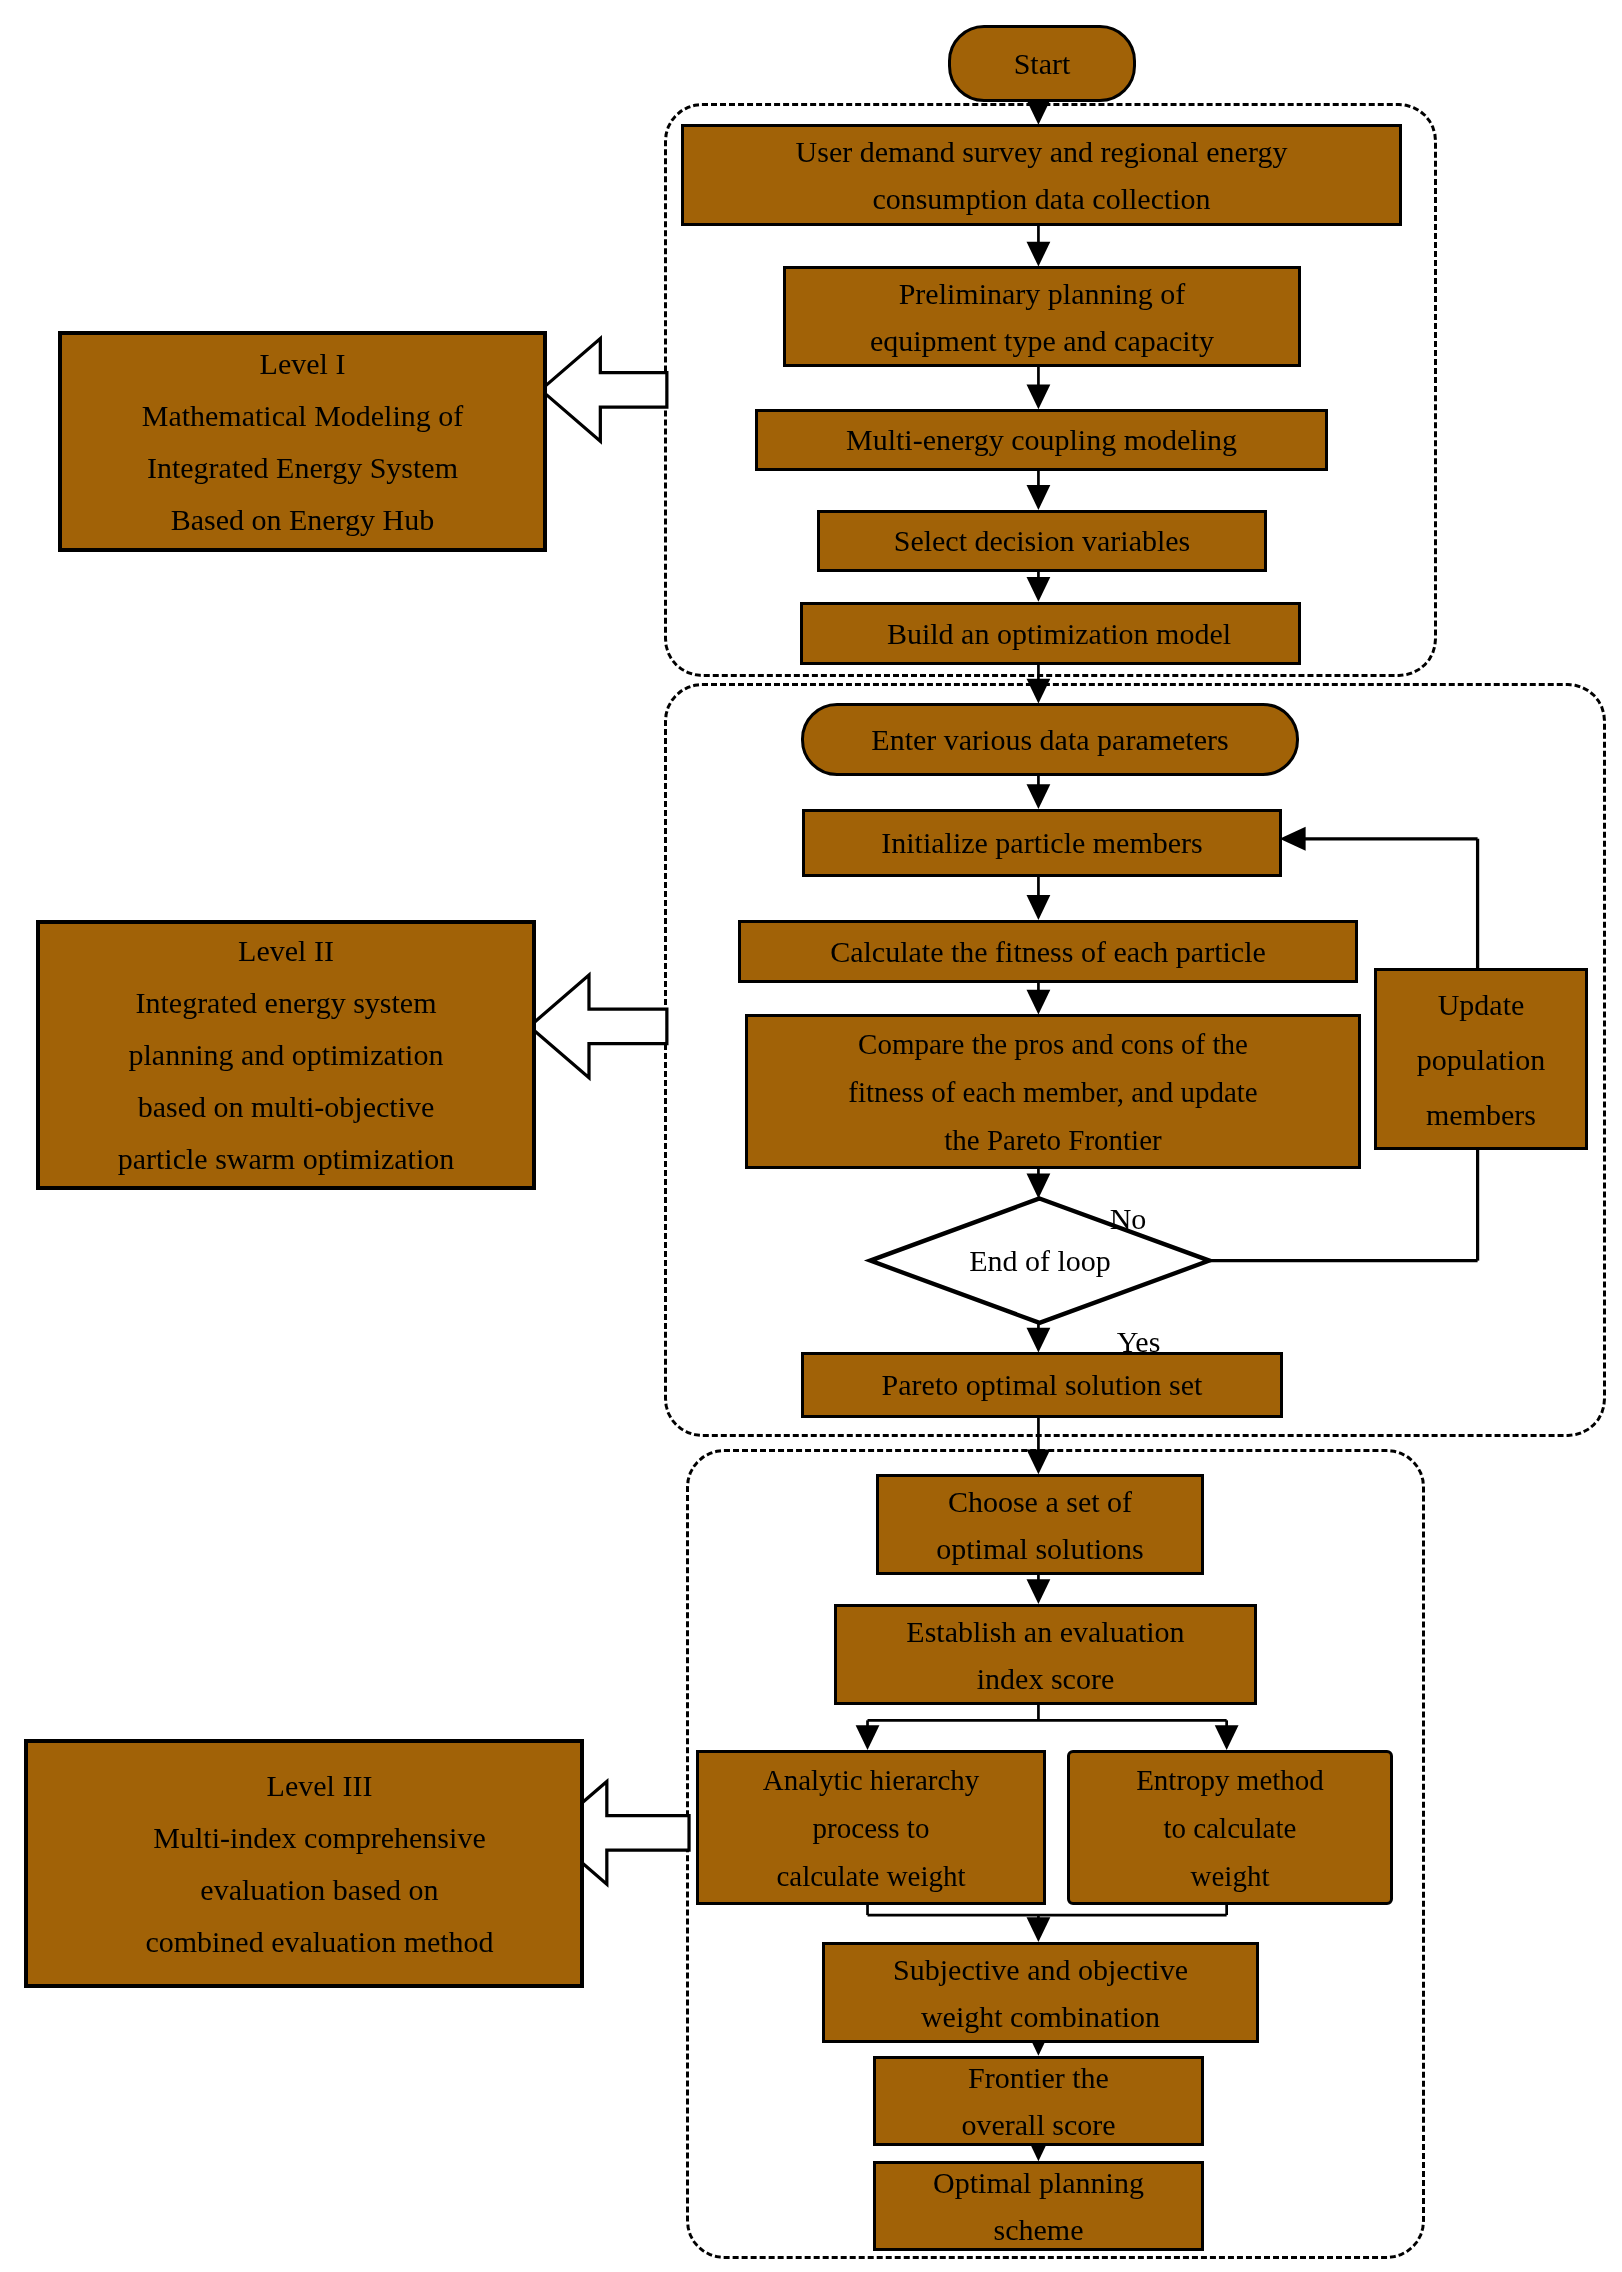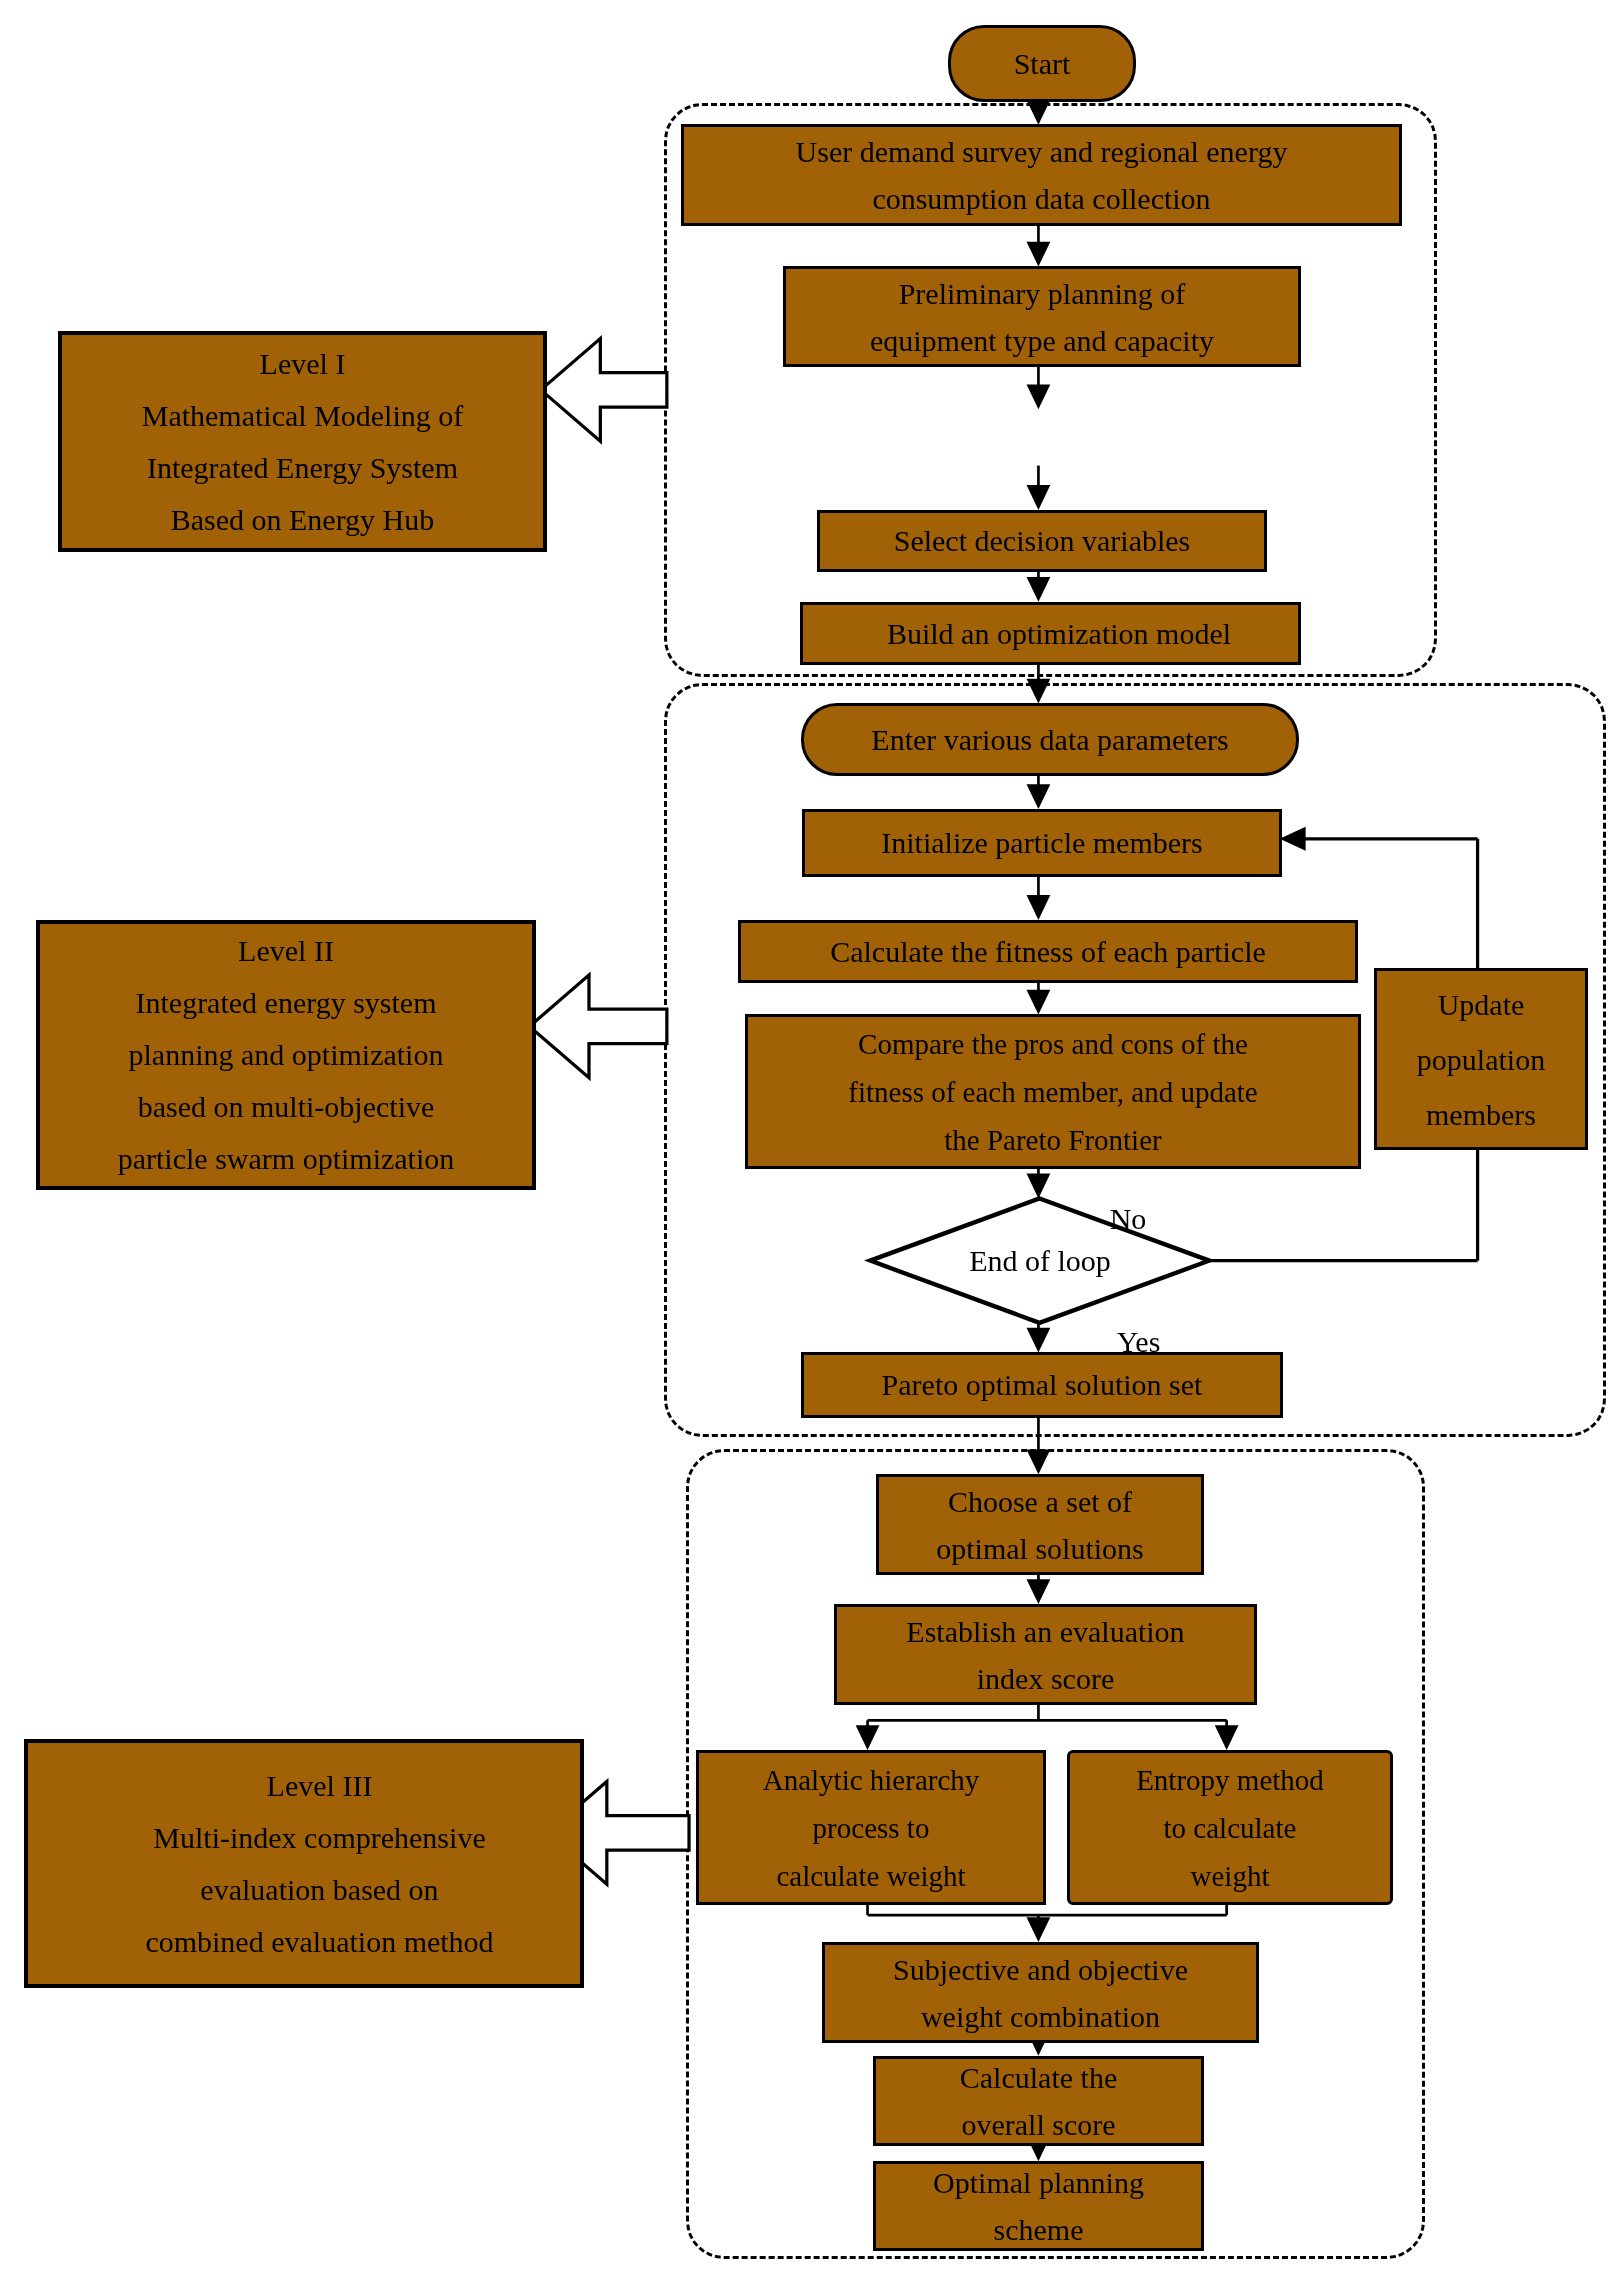--- a/index.html
+++ b/index.html
@@ -150,6 +150,9 @@
     <span class="txt">Preliminary planning of
 equipment type and capacity</span>
   </div>
+  <div class="node one" style="left:755px;top:409px;width:567px;height:56px;">
+    <span class="txt">Multi-energy coupling modeling</span>
+  </div>
   <div class="node one" style="left:817px;top:510px;width:444px;height:56px;">
     <span class="txt">Select decision variables</span>
   </div>

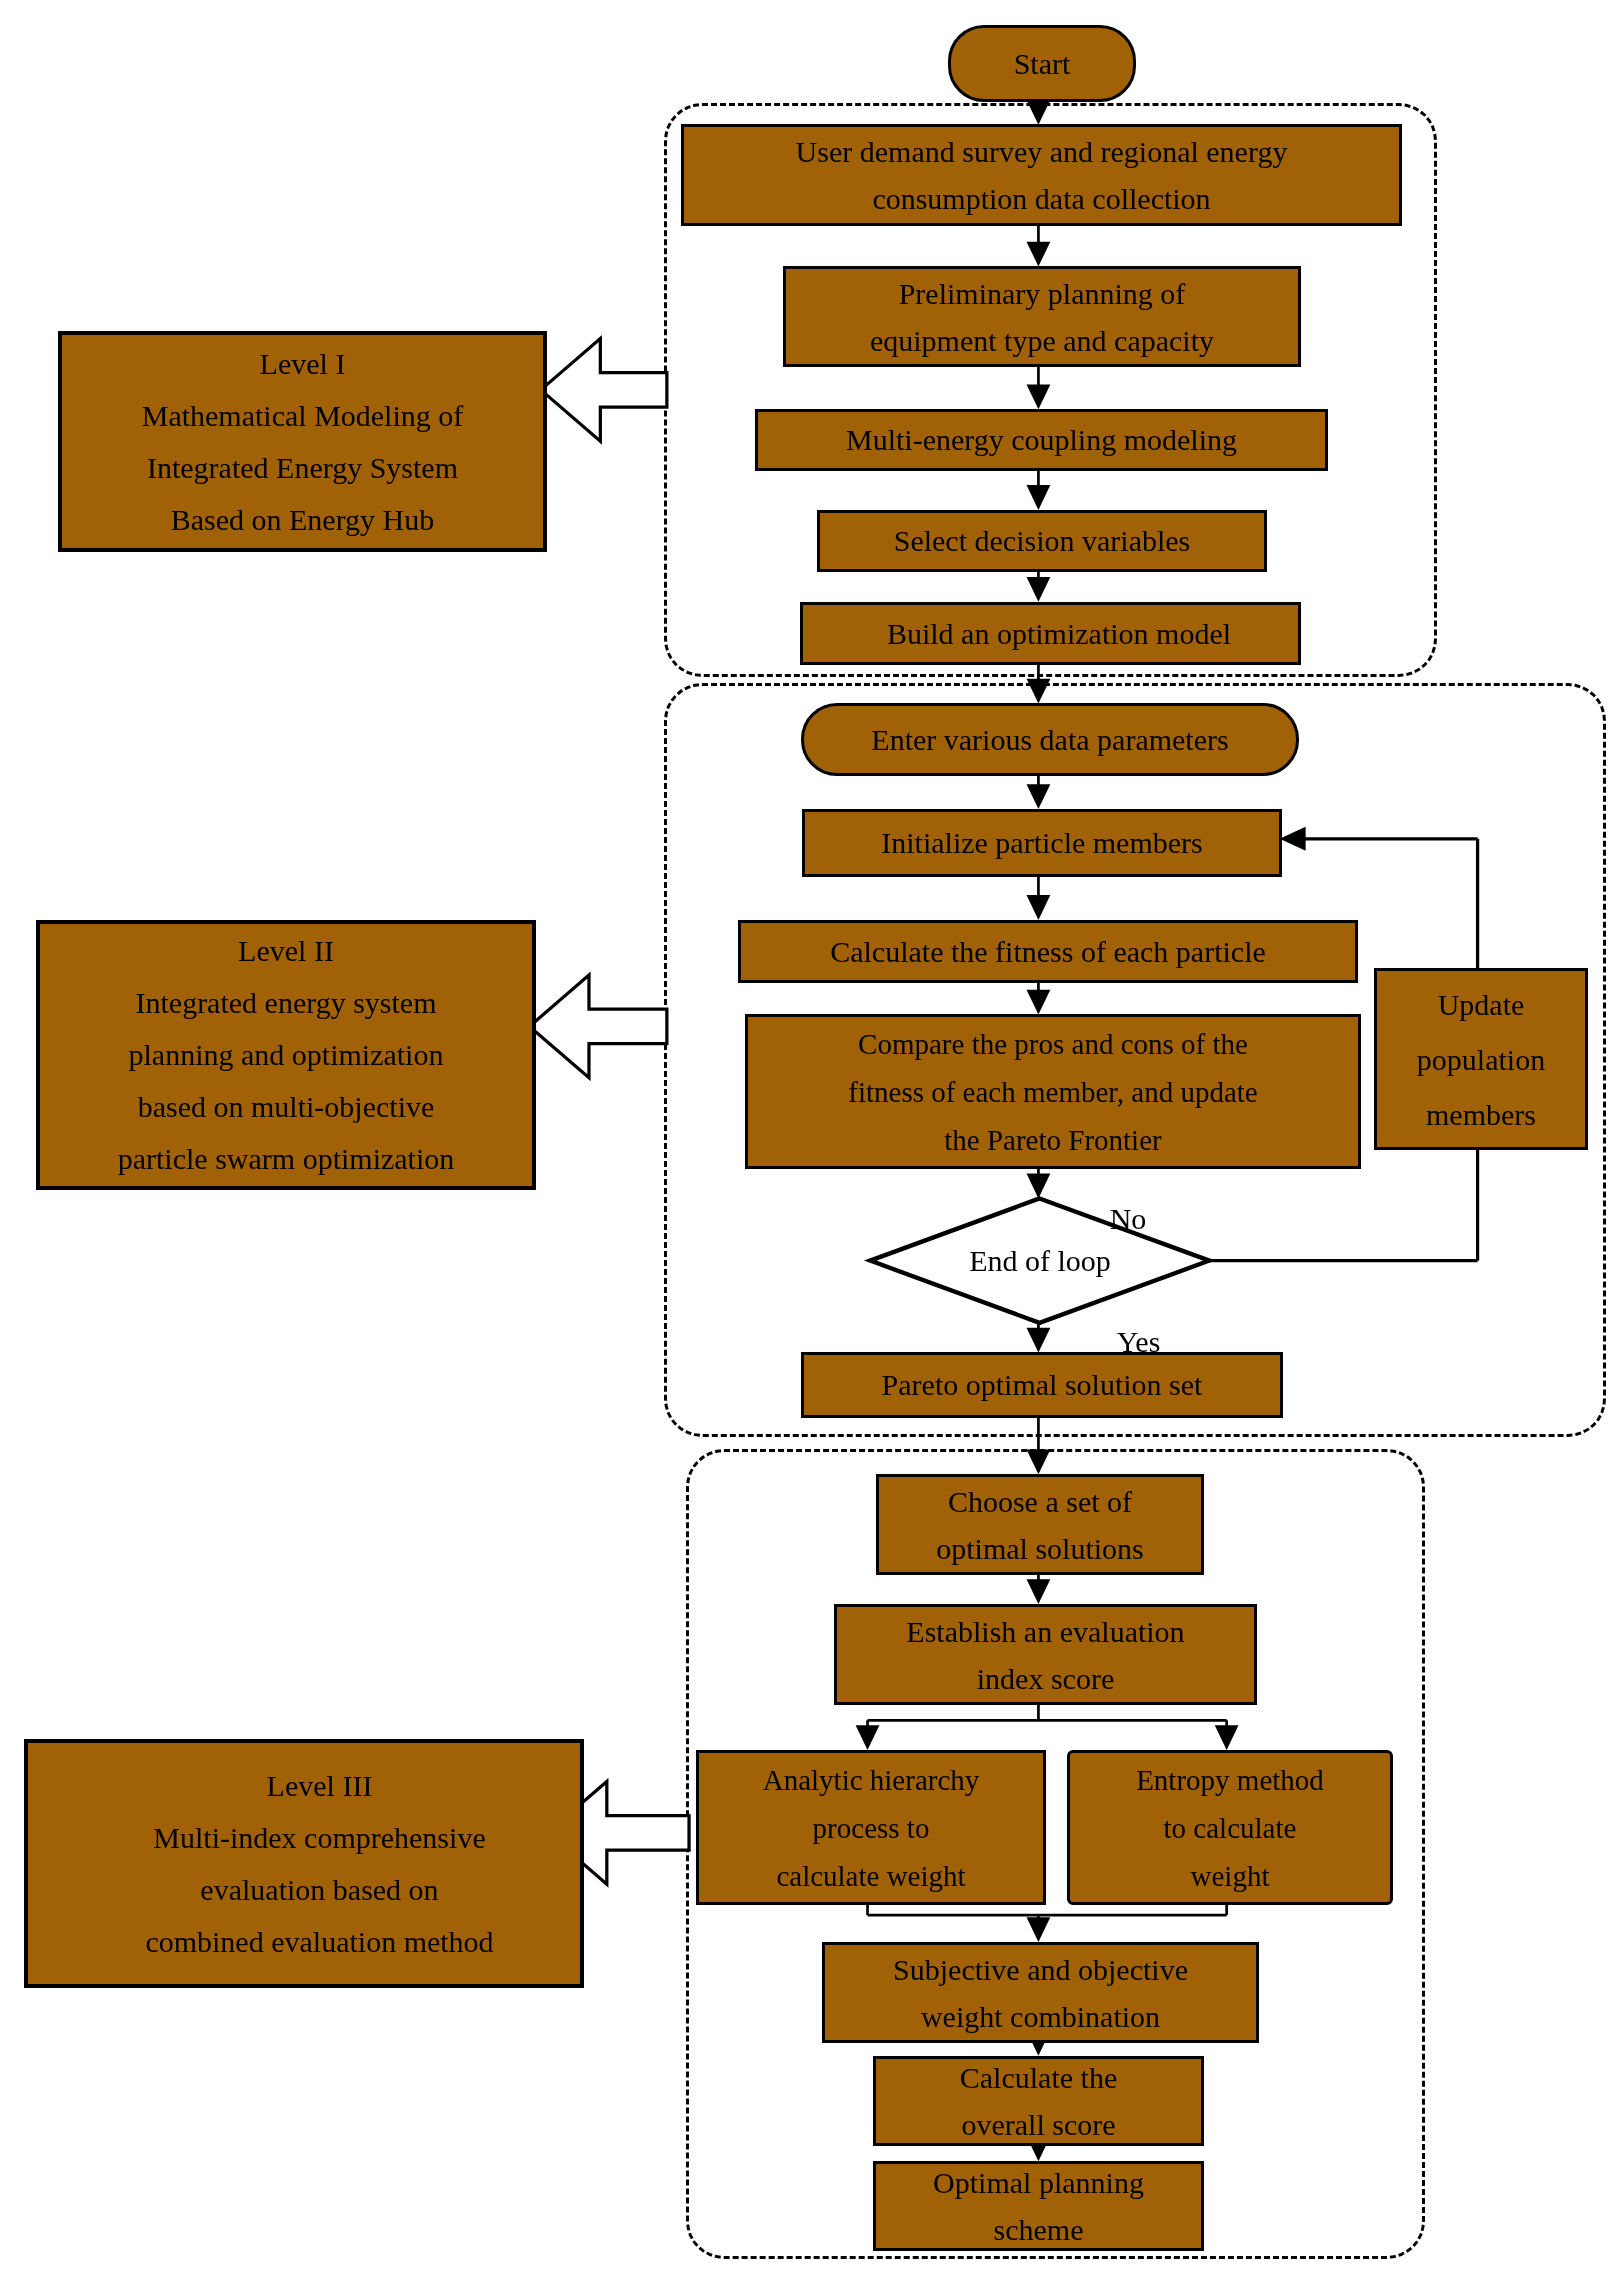--- a/index.html
+++ b/index.html
@@ -215,7 +215,7 @@
 weight combination</span>
   </div>
   <div class="node proc" style="left:873px;top:2056px;width:325px;height:84px;">
-    <span class="txt">Calculate the
+    <span class="txt">Frontier the
 overall score</span>
   </div>
   <div class="node proc" style="left:873px;top:2161px;width:325px;height:84px;">

